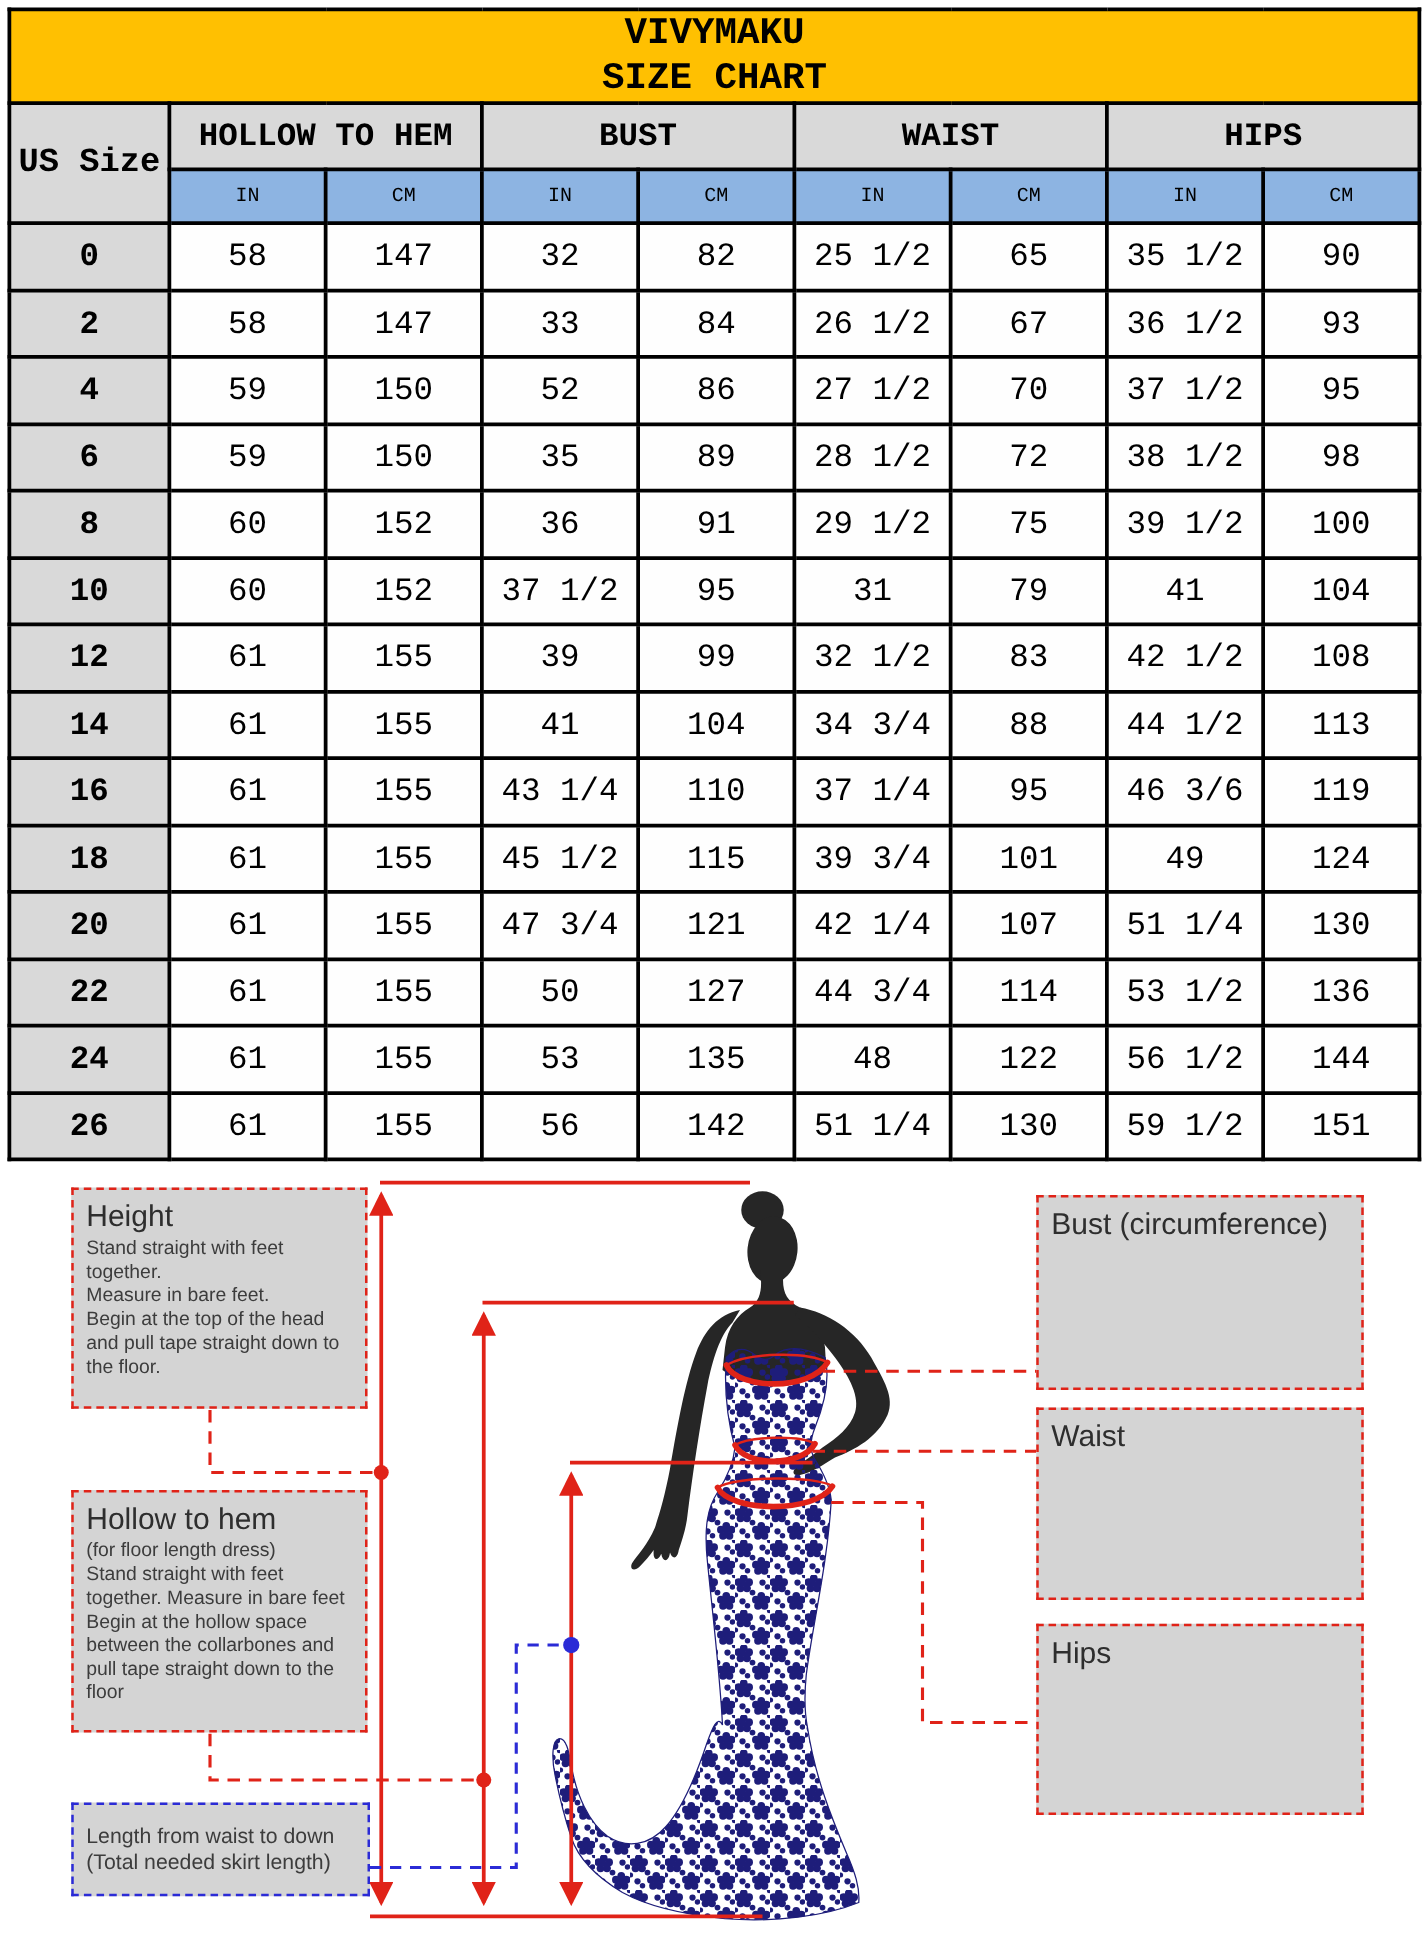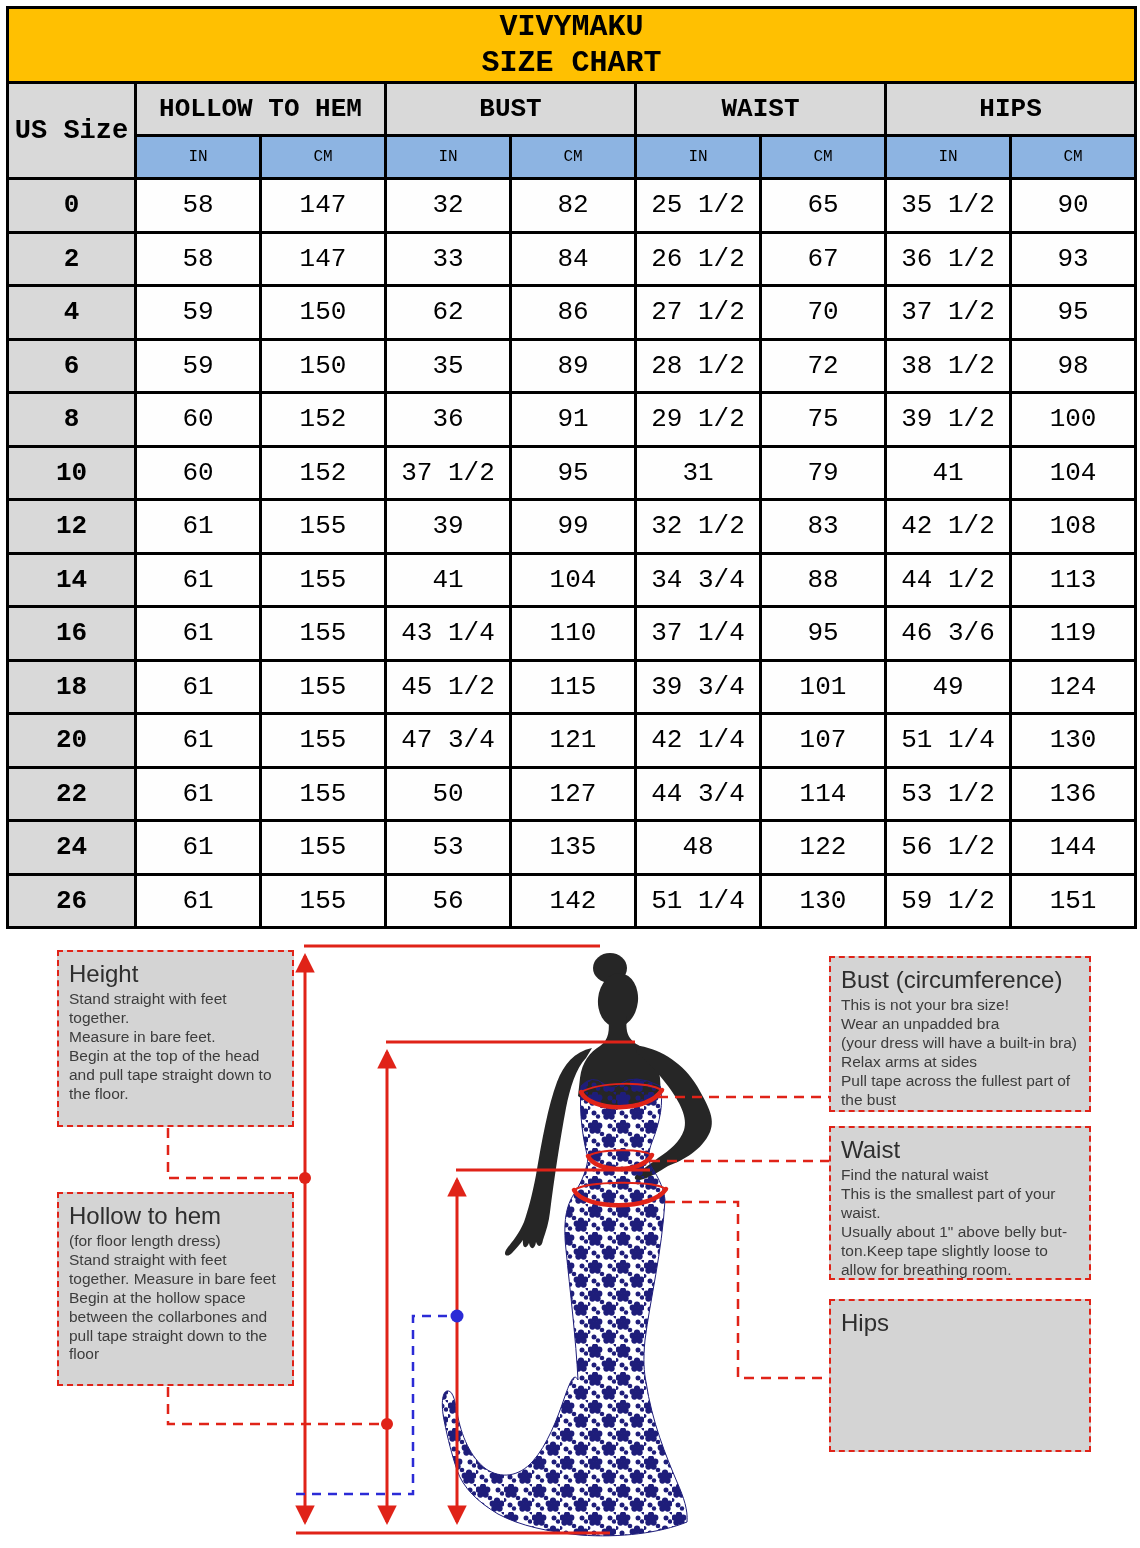--- a/index.html
+++ b/index.html
@@ -106,7 +106,7 @@
           <td class="size-cell">4</td>
           <td>59</td>
           <td>150</td>
-          <td>62</td>
+          <td>52</td>
           <td>86</td>
           <td>27 1/2</td>
           <td>70</td>

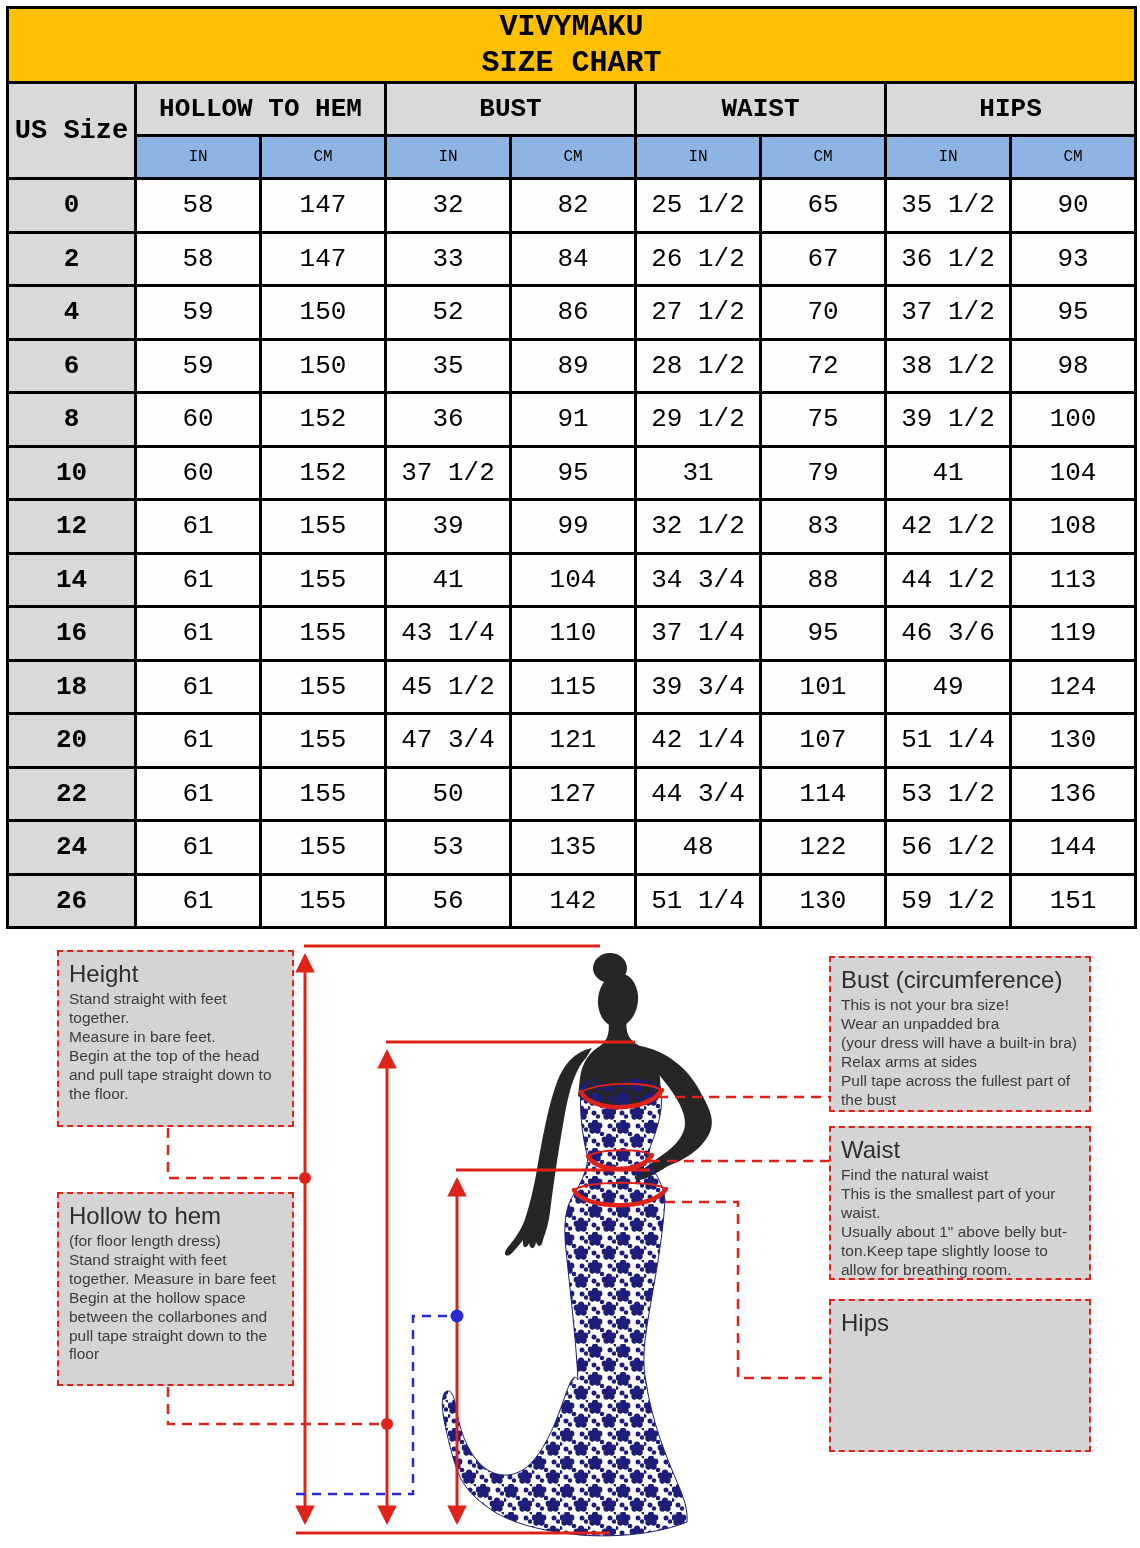--- a/index.html
+++ b/index.html
@@ -358,12 +358,6 @@
 
   <div class="note" id="note-bust">
     <div class="note-title">Bust (circumference)</div>
-    <div class="note-body">This is not your bra size!
-Wear an unpadded bra
-(your dress will have a built-in bra)
-Relax arms at sides
-Pull tape across the fullest part of
-the bust</div>
   </div>
 
   <div class="note" id="note-waist">

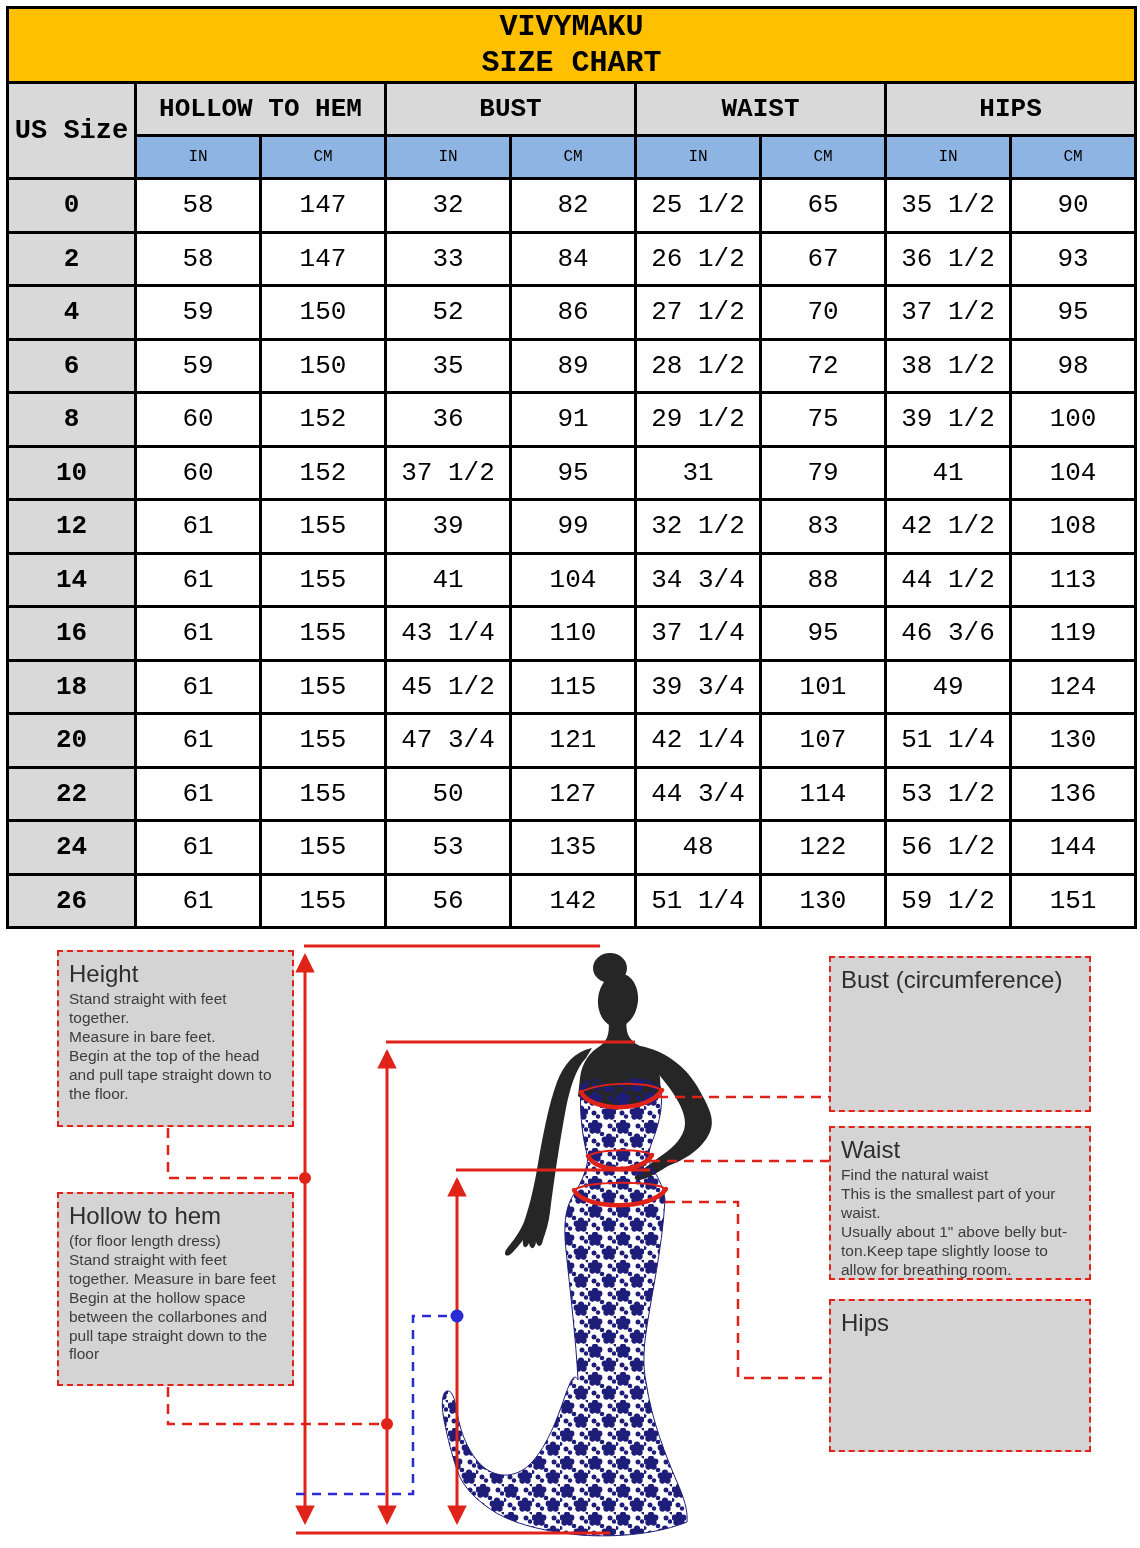--- a/index.html
+++ b/index.html
@@ -362,12 +362,6 @@
 
   <div class="note" id="note-waist">
     <div class="note-title">Waist</div>
-    <div class="note-body">Find the natural waist
-This is the smallest part of your
-waist.
-Usually about 1" above belly but-
-ton.Keep tape slightly loose to
-allow for breathing room.</div>
   </div>
 
   <div class="note" id="note-hips">

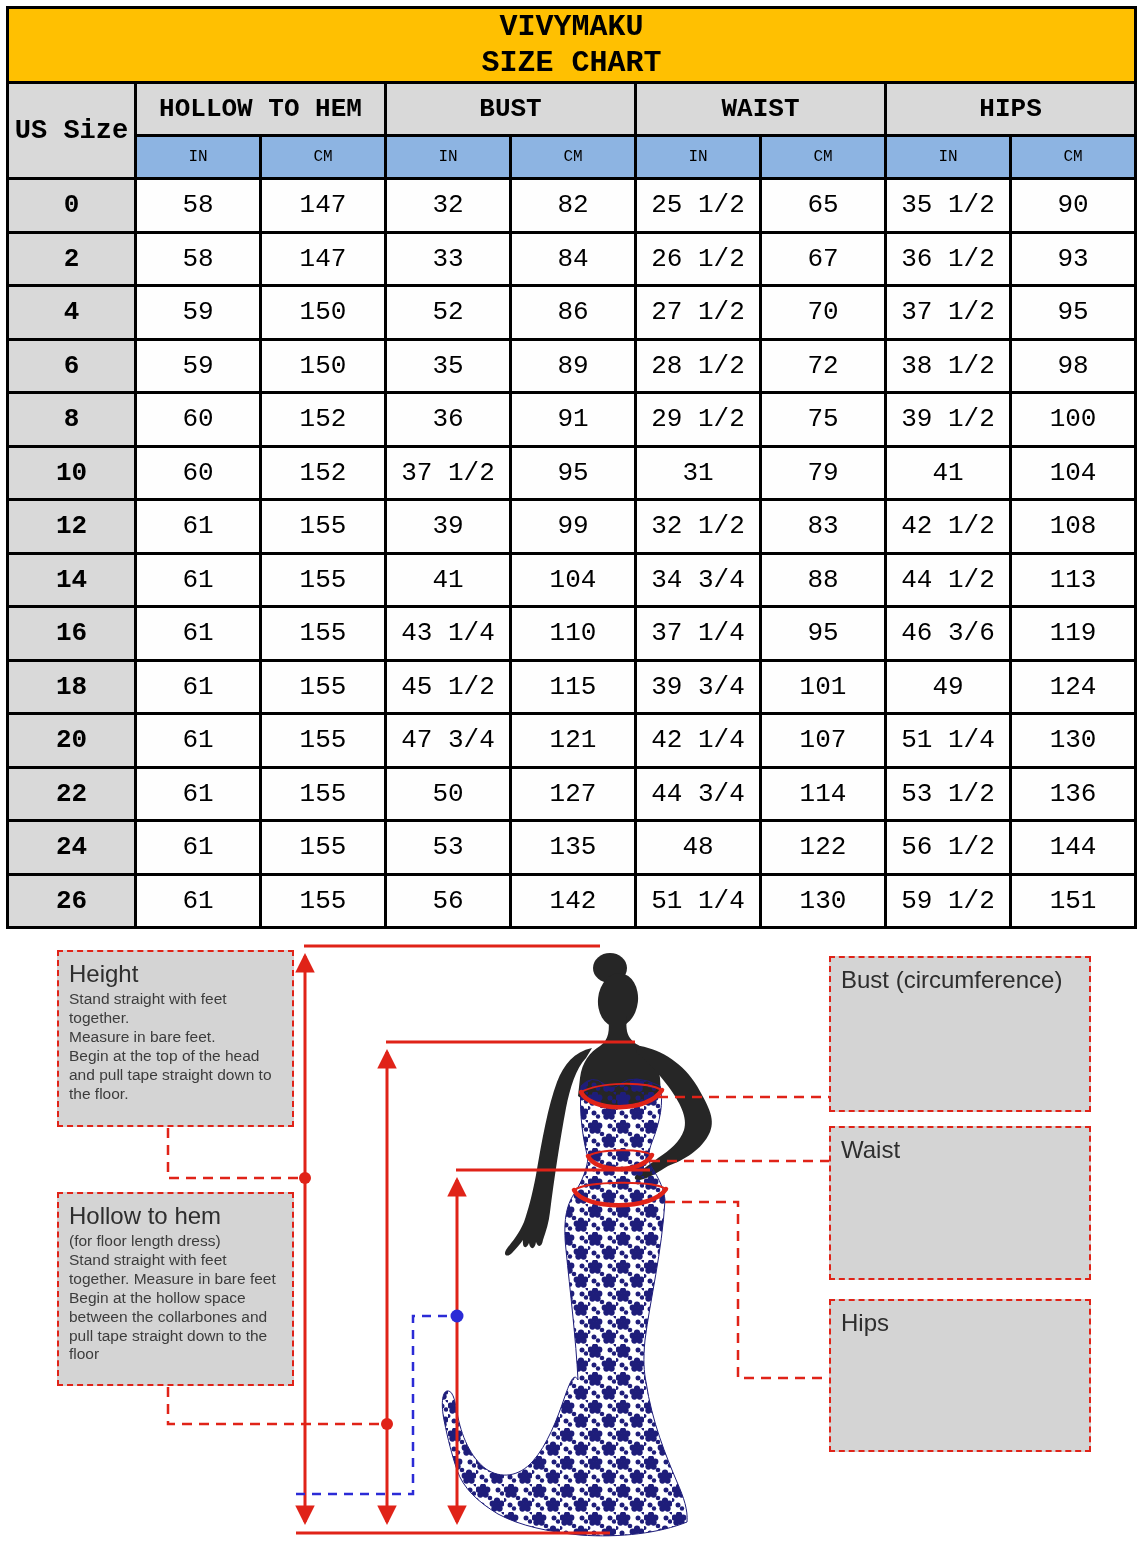--- a/index.html
+++ b/index.html
@@ -355,6 +355,10 @@
 floor</div>
   </div>
 
+  <div class="note blue-note" id="note-length">
+    <div class="note-body">Length from waist to down
+(Total needed skirt length)</div>
+  </div>
 
   <div class="note" id="note-bust">
     <div class="note-title">Bust (circumference)</div>

